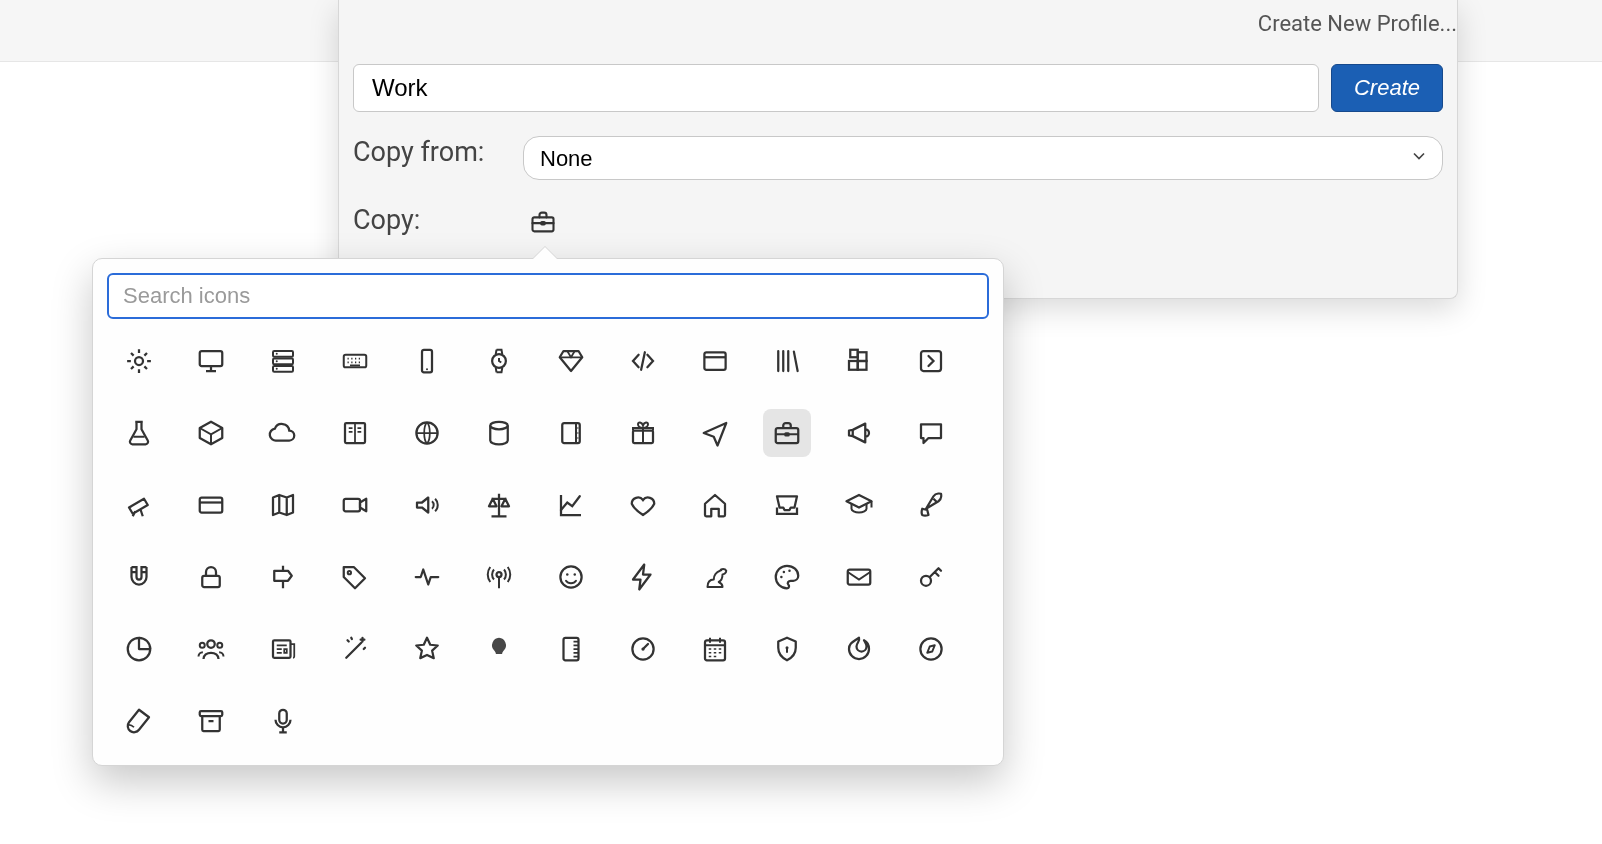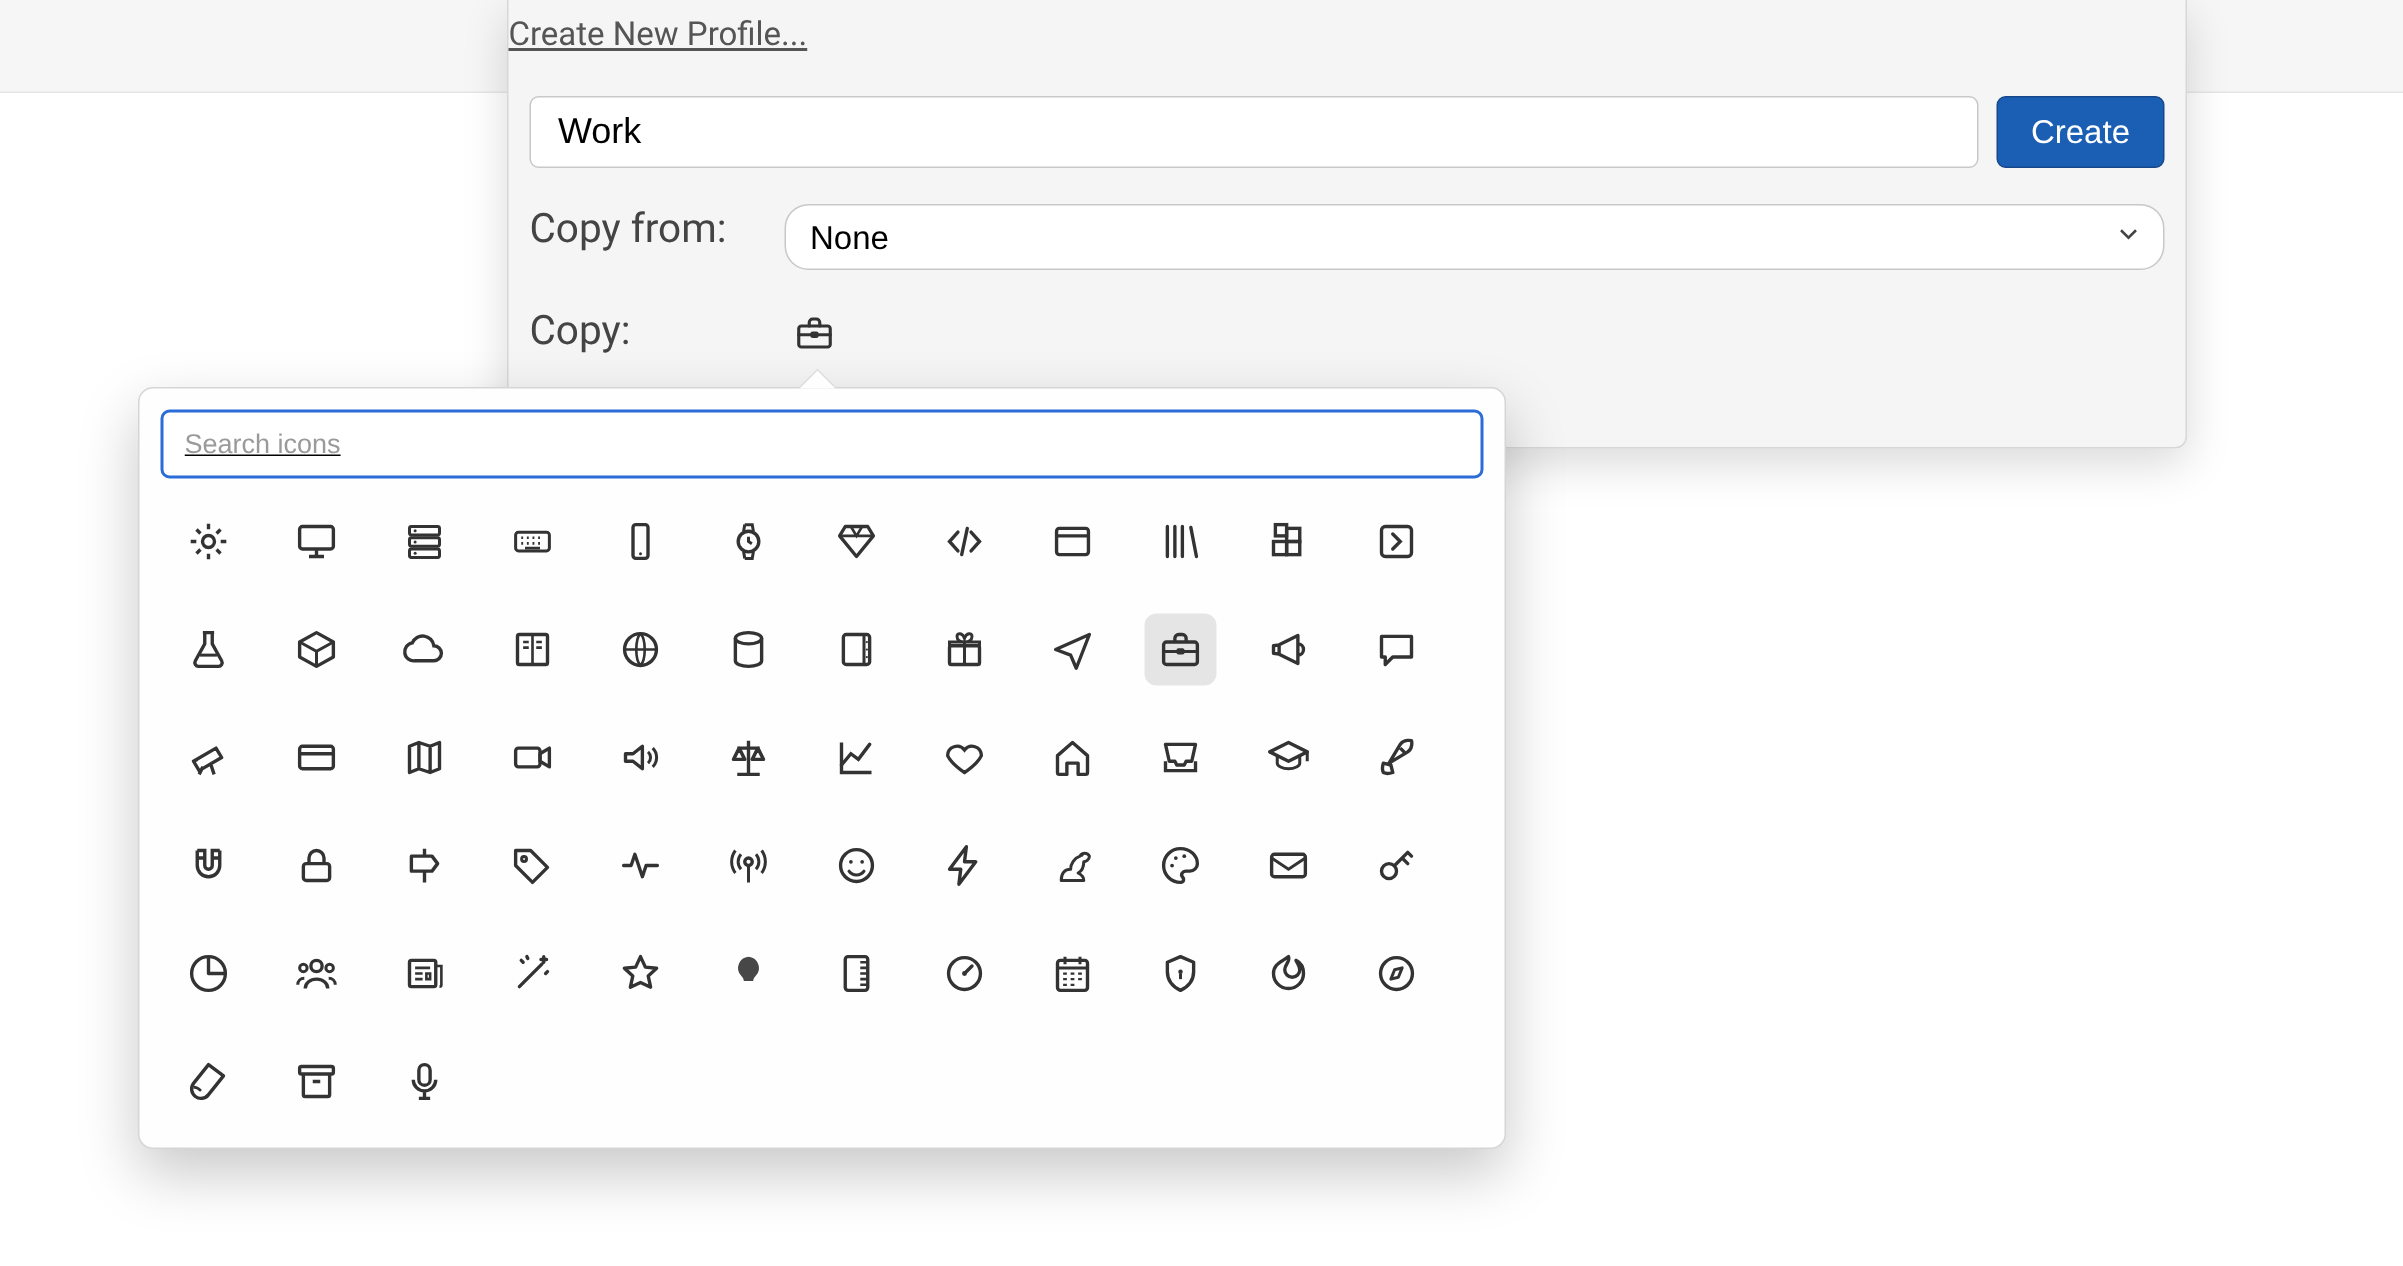--- a/index.html
+++ b/index.html
@@ -31,12 +31,11 @@
     z-index: 10;
   }
   .dialog-title {
-    text-align: left;
+    text-align: right;
     height: 48px;
     line-height: 48px;
     font-size: 22px;
     color: #555;
-    text-decoration: underline;
   }
   .dialog-body {
     padding: 16px 14px 0 14px;

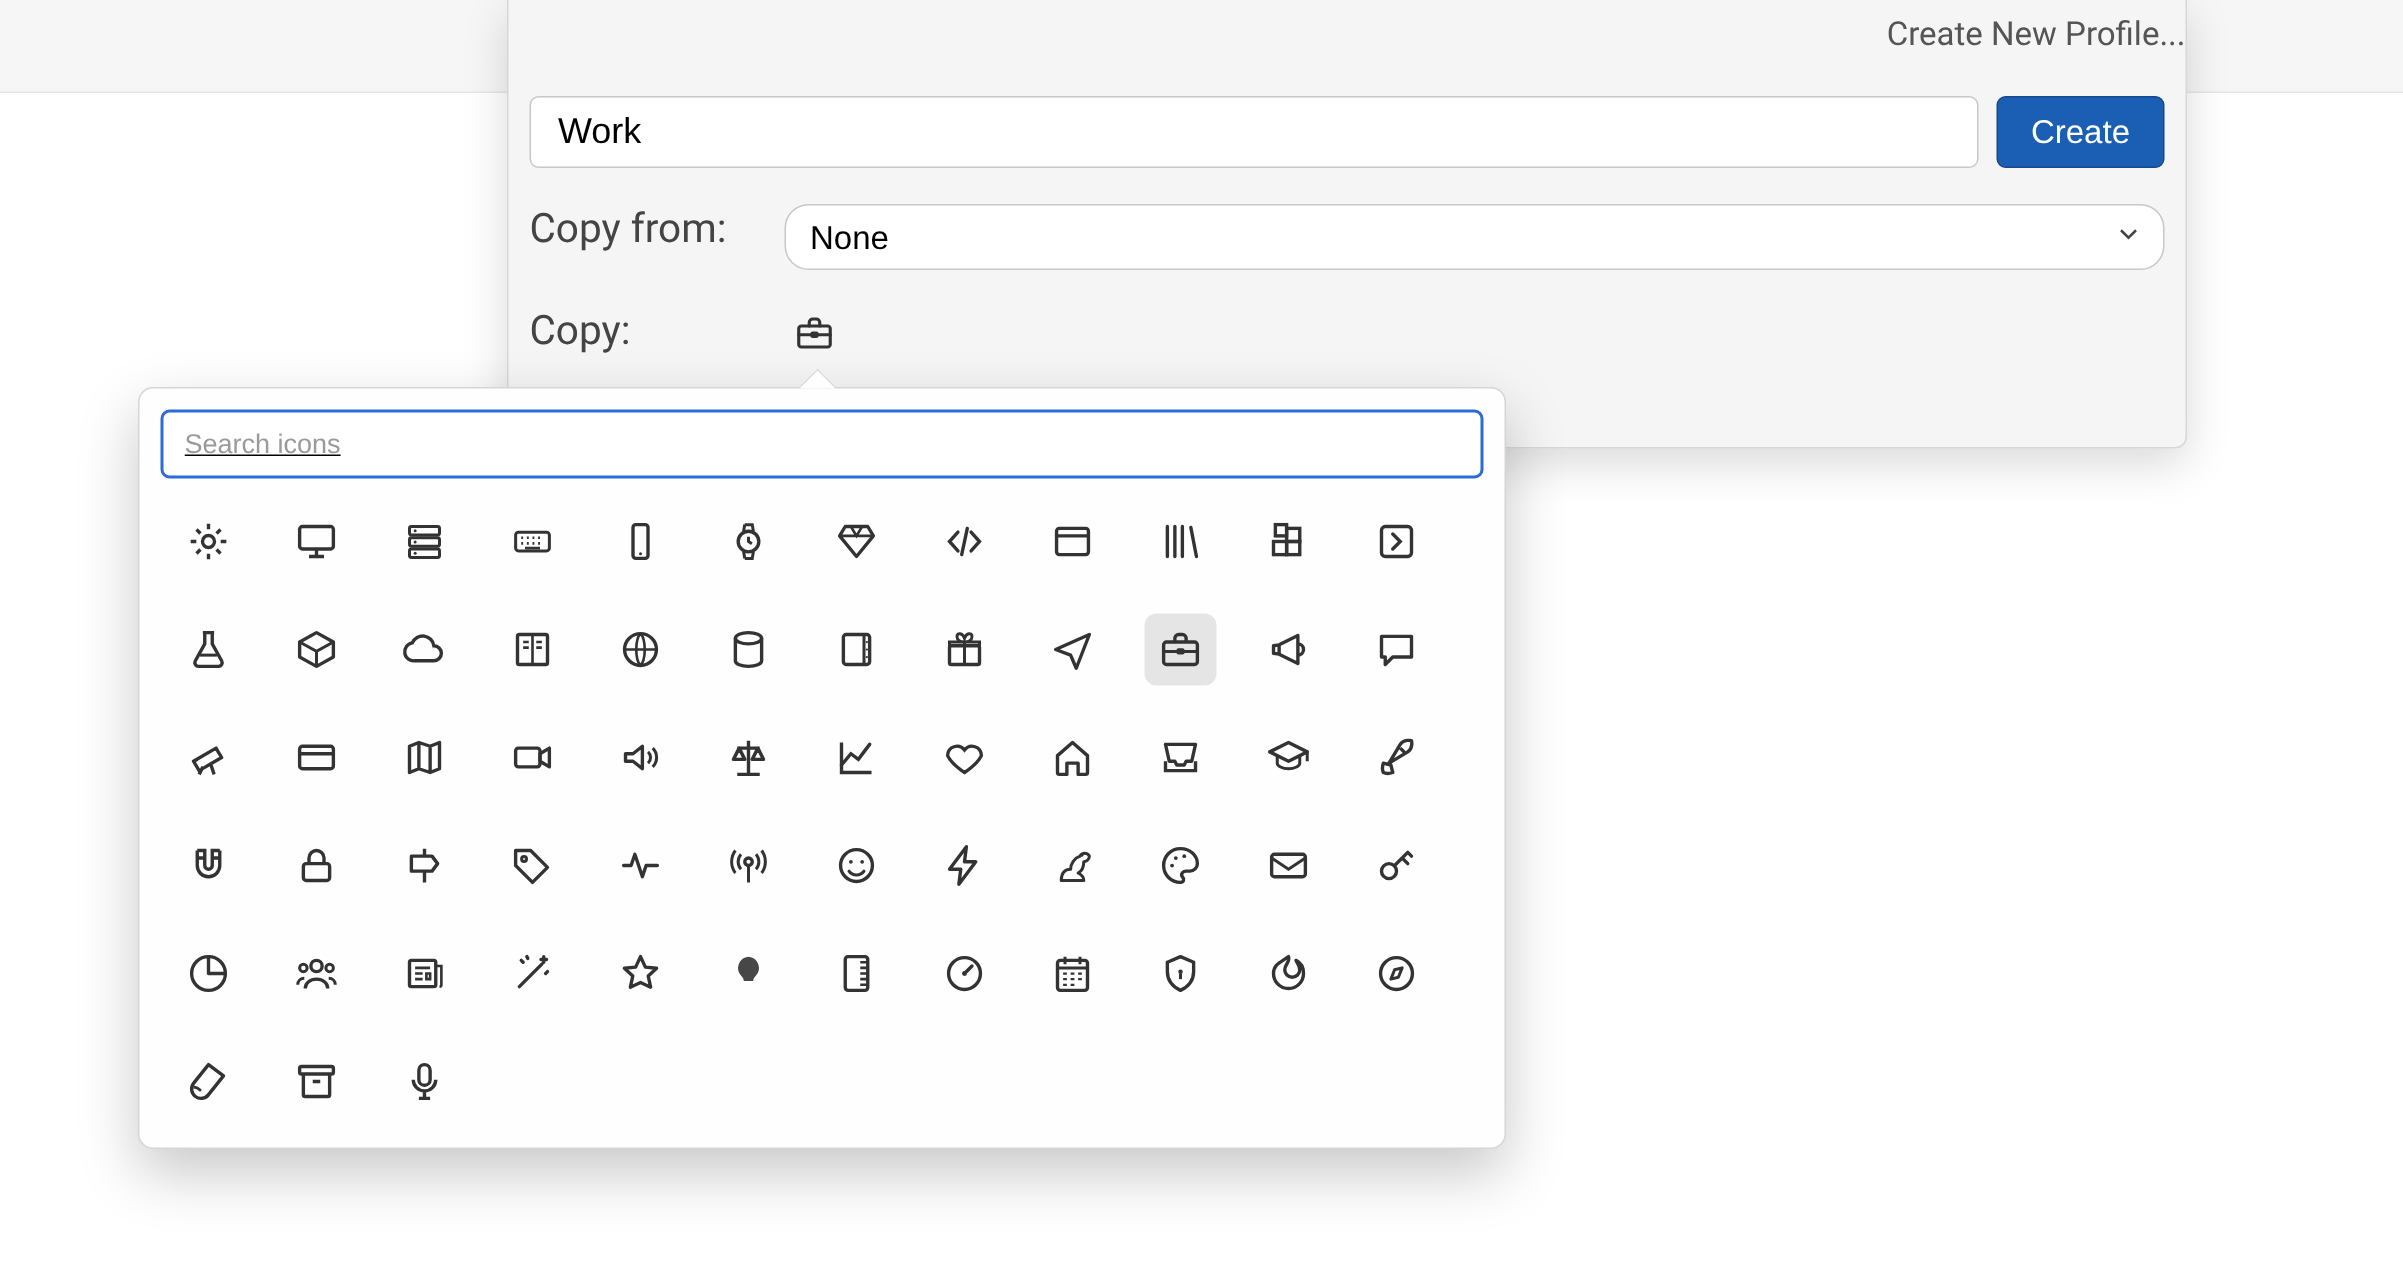--- a/index.html
+++ b/index.html
@@ -61,6 +61,7 @@
     border: 1px solid #16498c;
     border-radius: 6px;
     cursor: pointer;
+    font-style: italic;
   }
   .label {
     width: 170px;

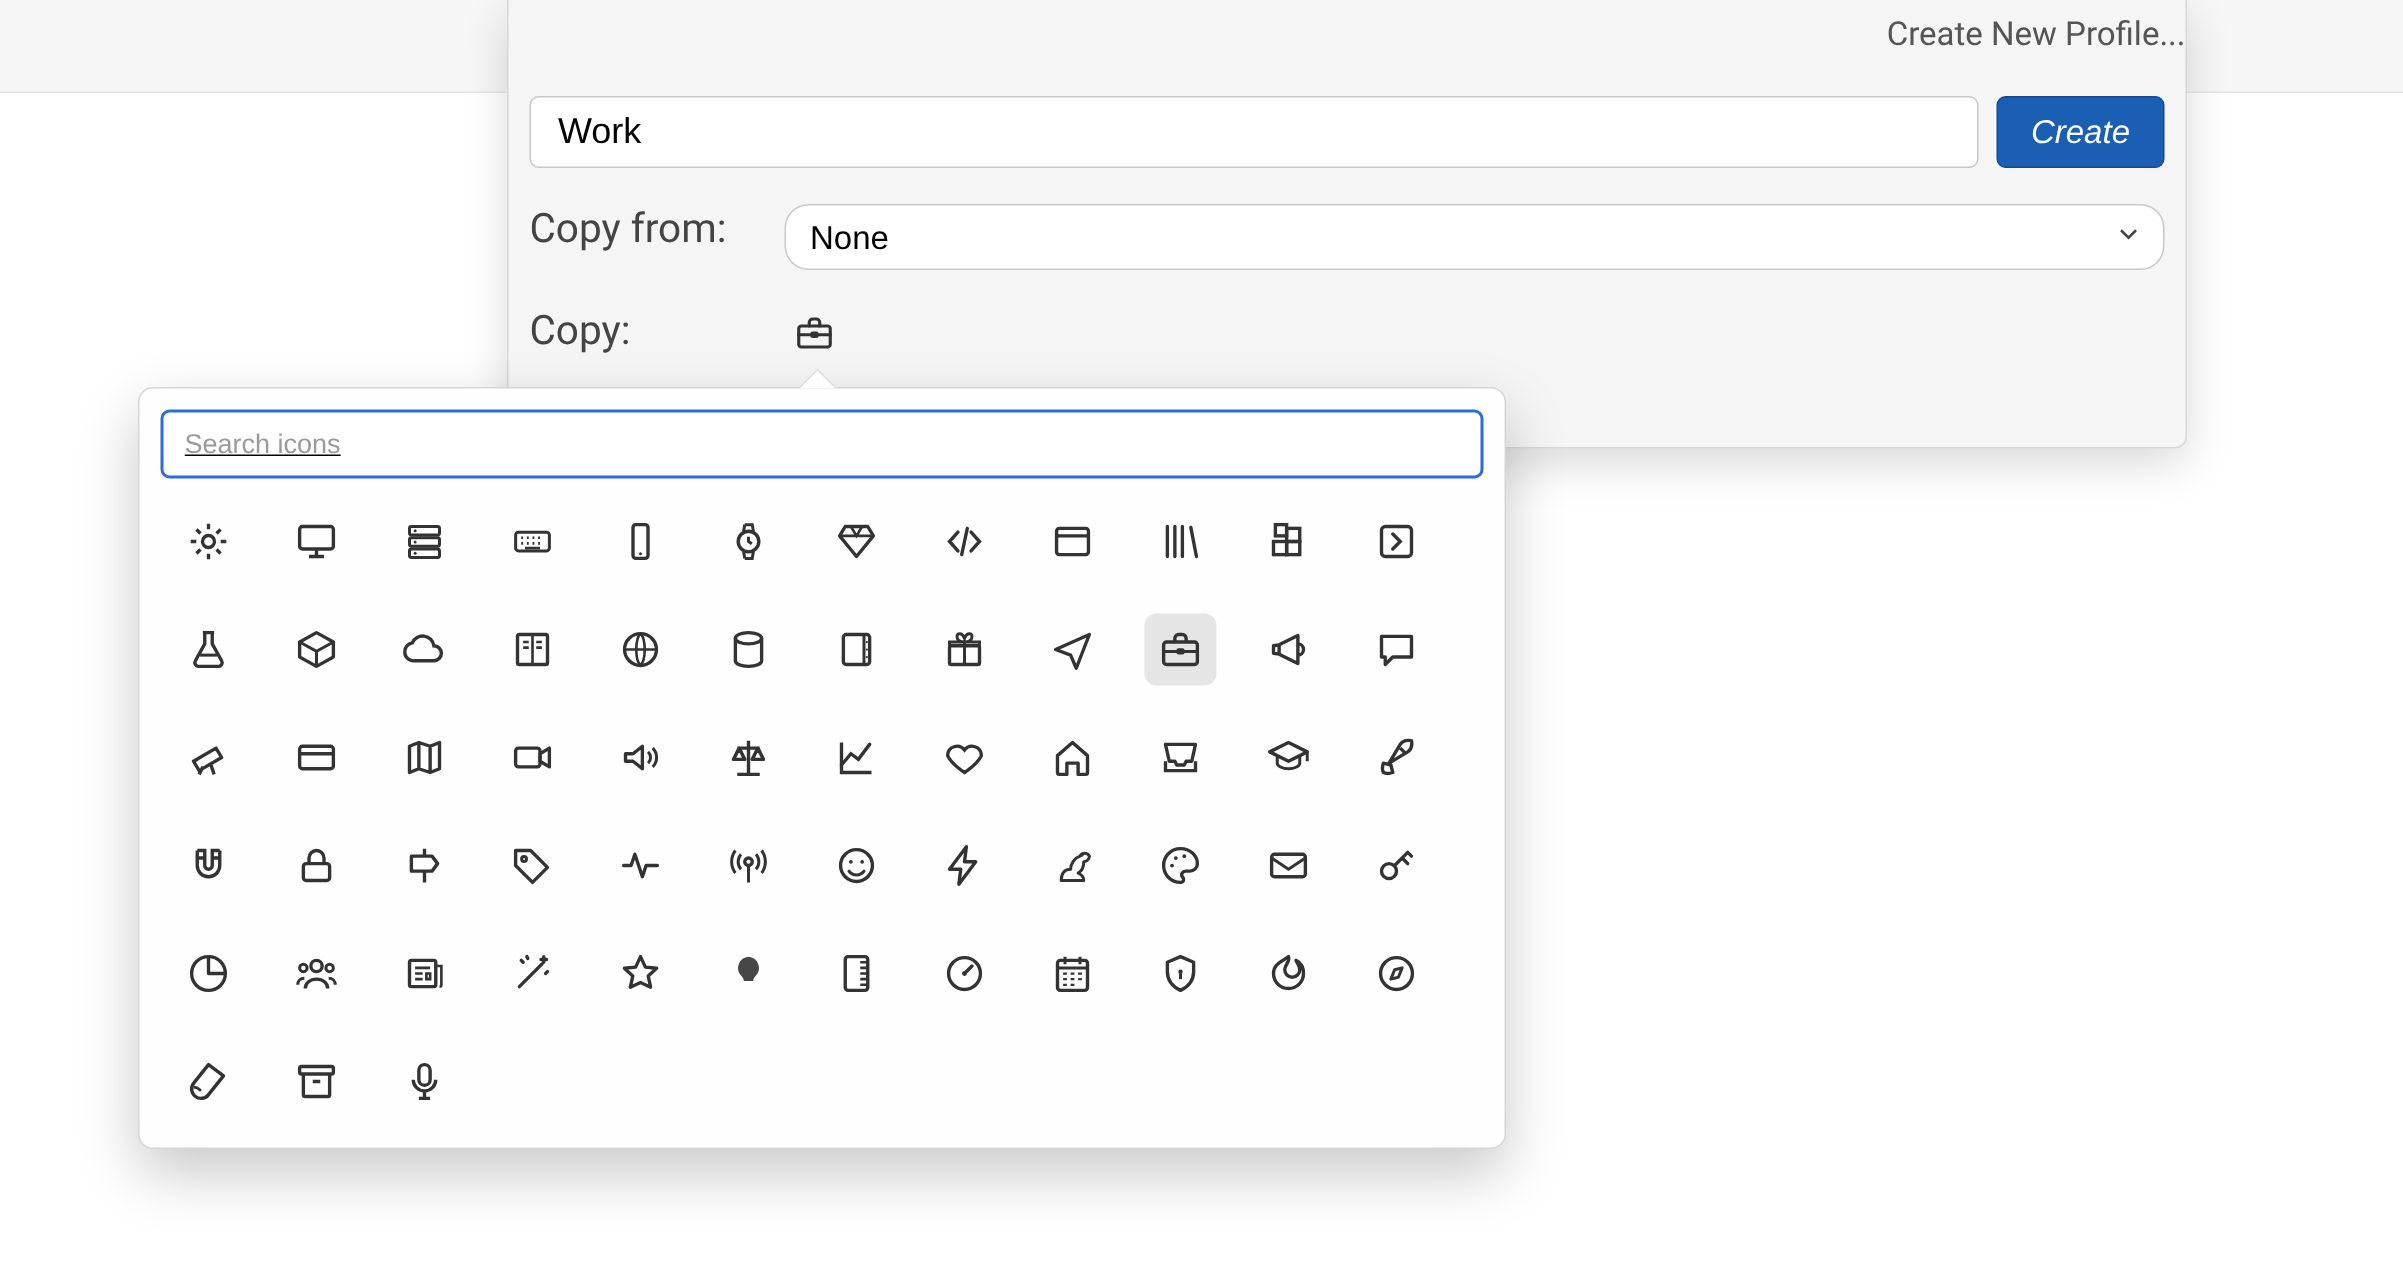--- a/index.html
+++ b/index.html
@@ -124,14 +124,13 @@
   .icon-search {
     width: 100%;
     height: 46px;
-    font-size: 18px;
+    font-size: 22px;
     padding: 0 14px;
     border: 2px solid #2b6cd9;
     border-radius: 6px;
     outline: none;
     margin-bottom: 18px;
     background: #fff;
-    text-decoration: underline;
   }
   .icon-search::placeholder { color: #9a9a9a; }
   .icon-rows { display: flex; flex-direction: column; gap: 24px; padding: 0 8px; }

